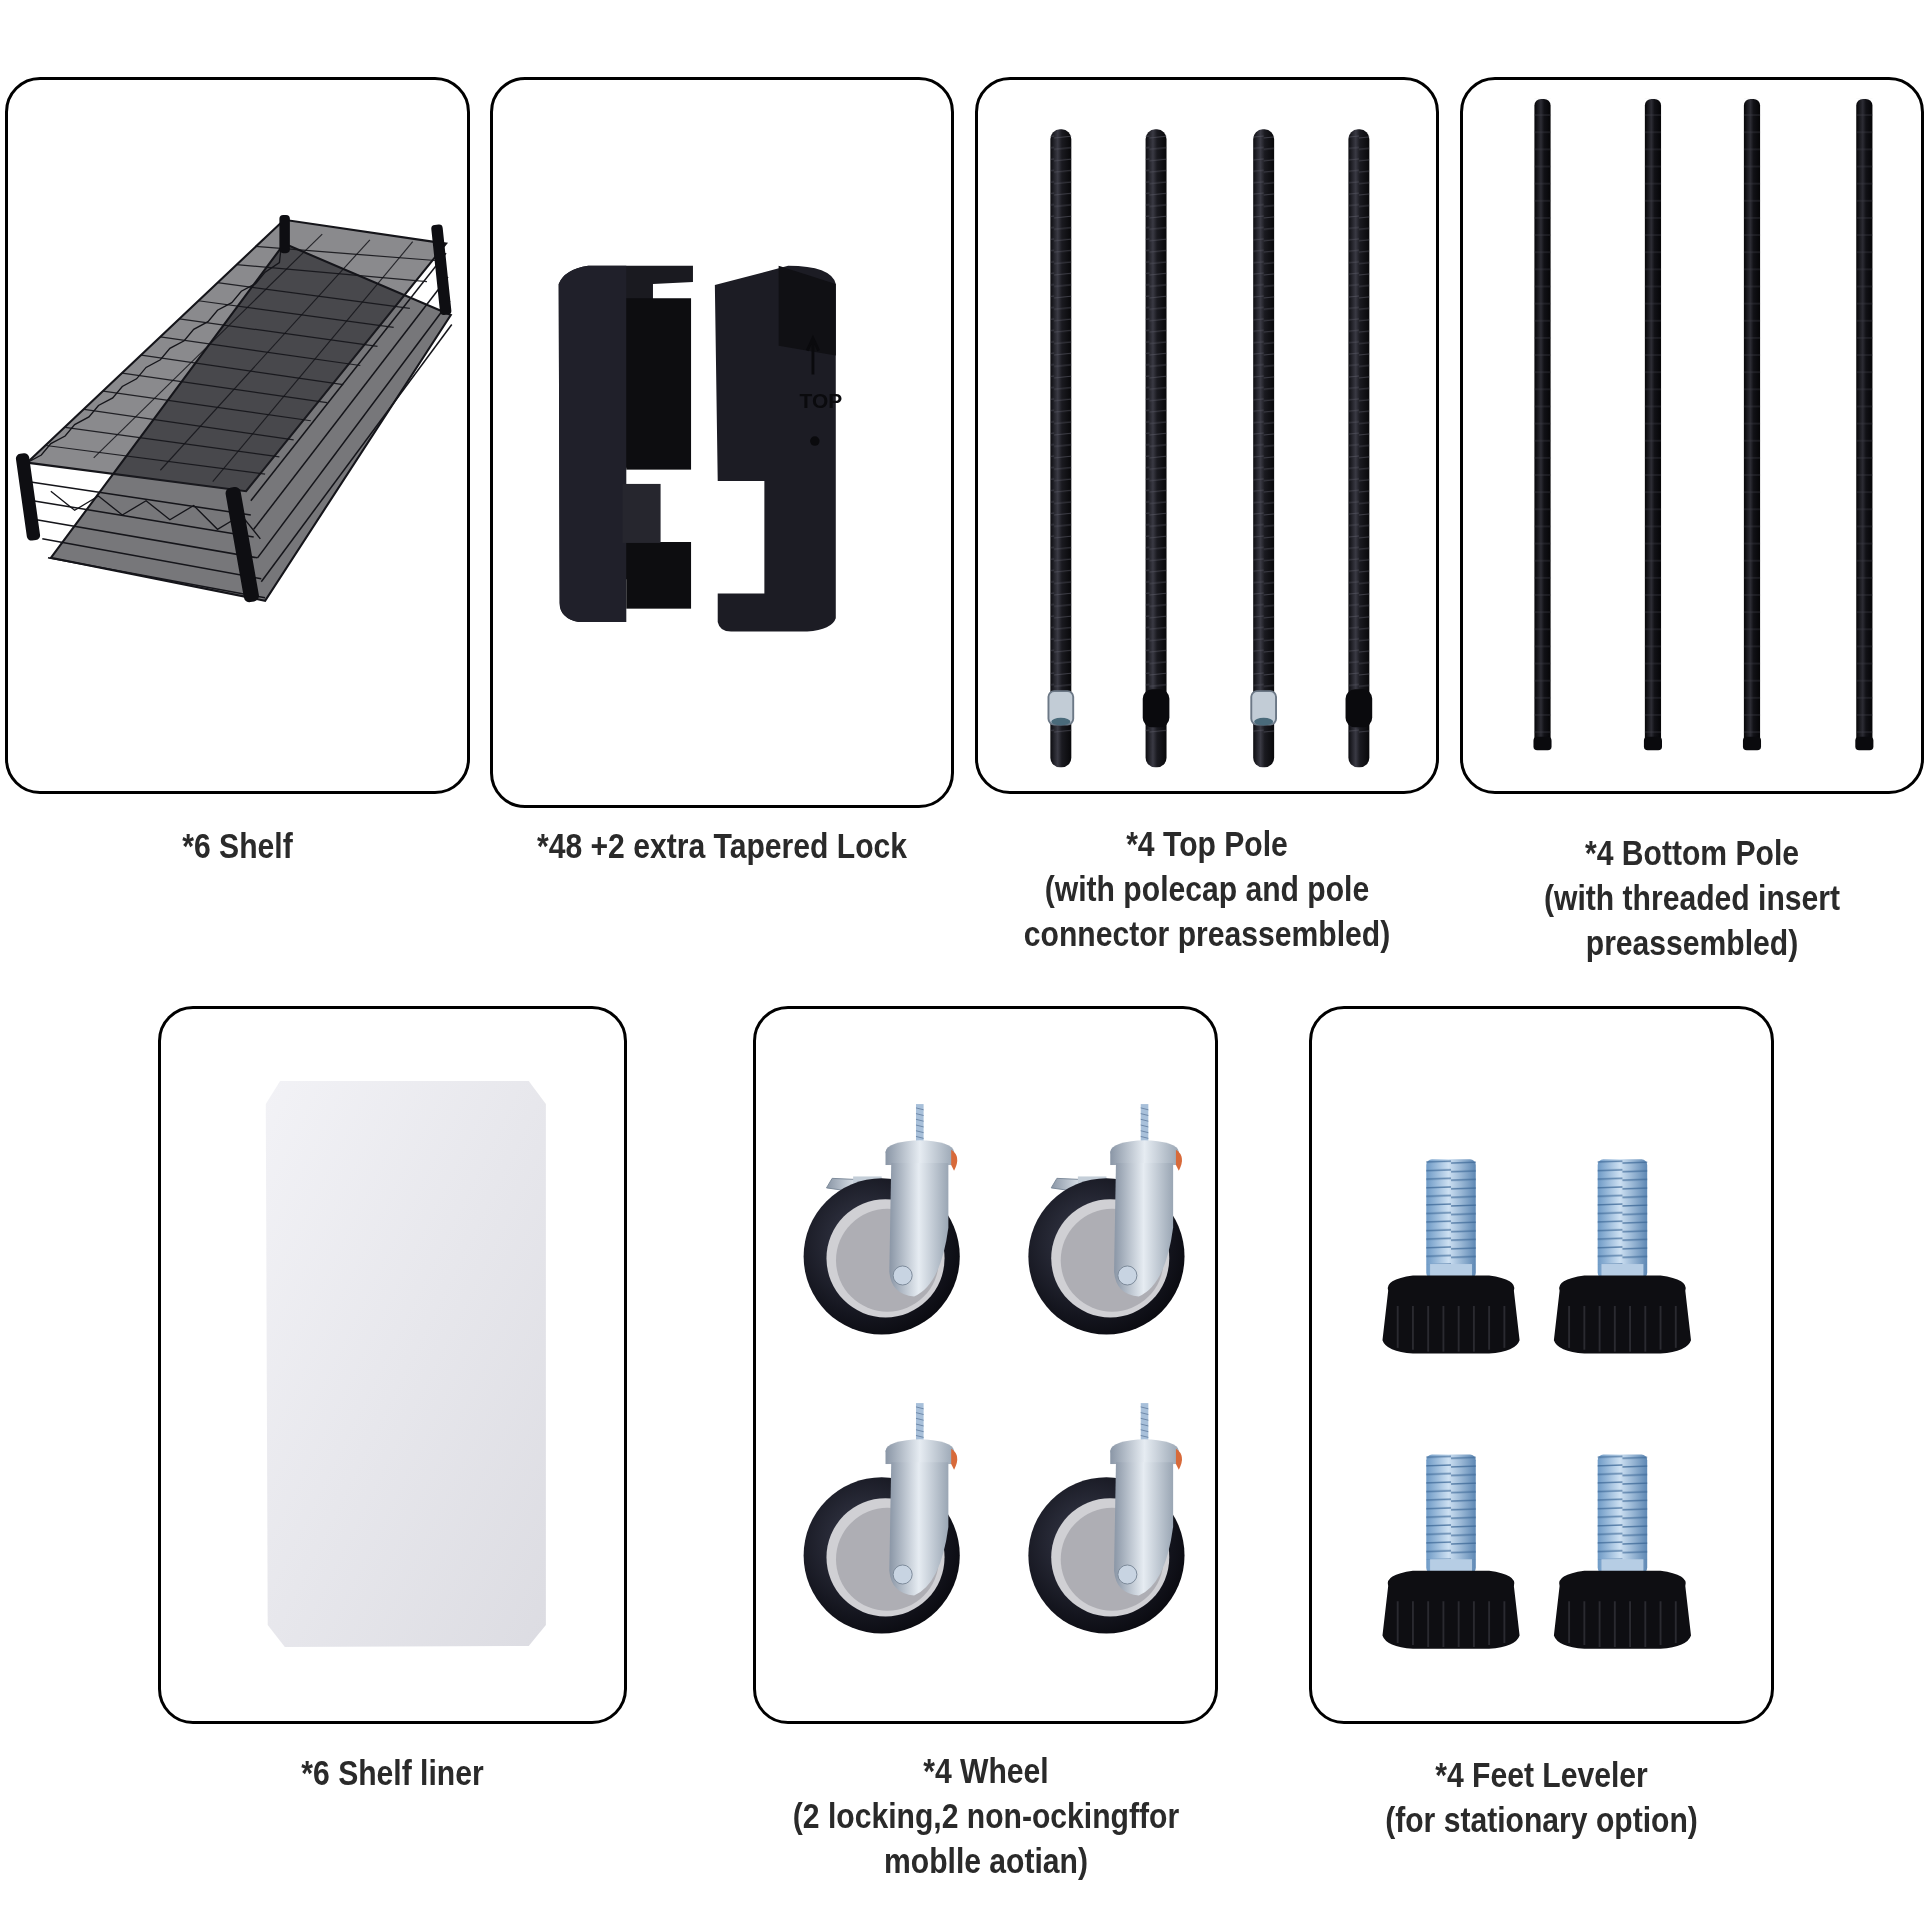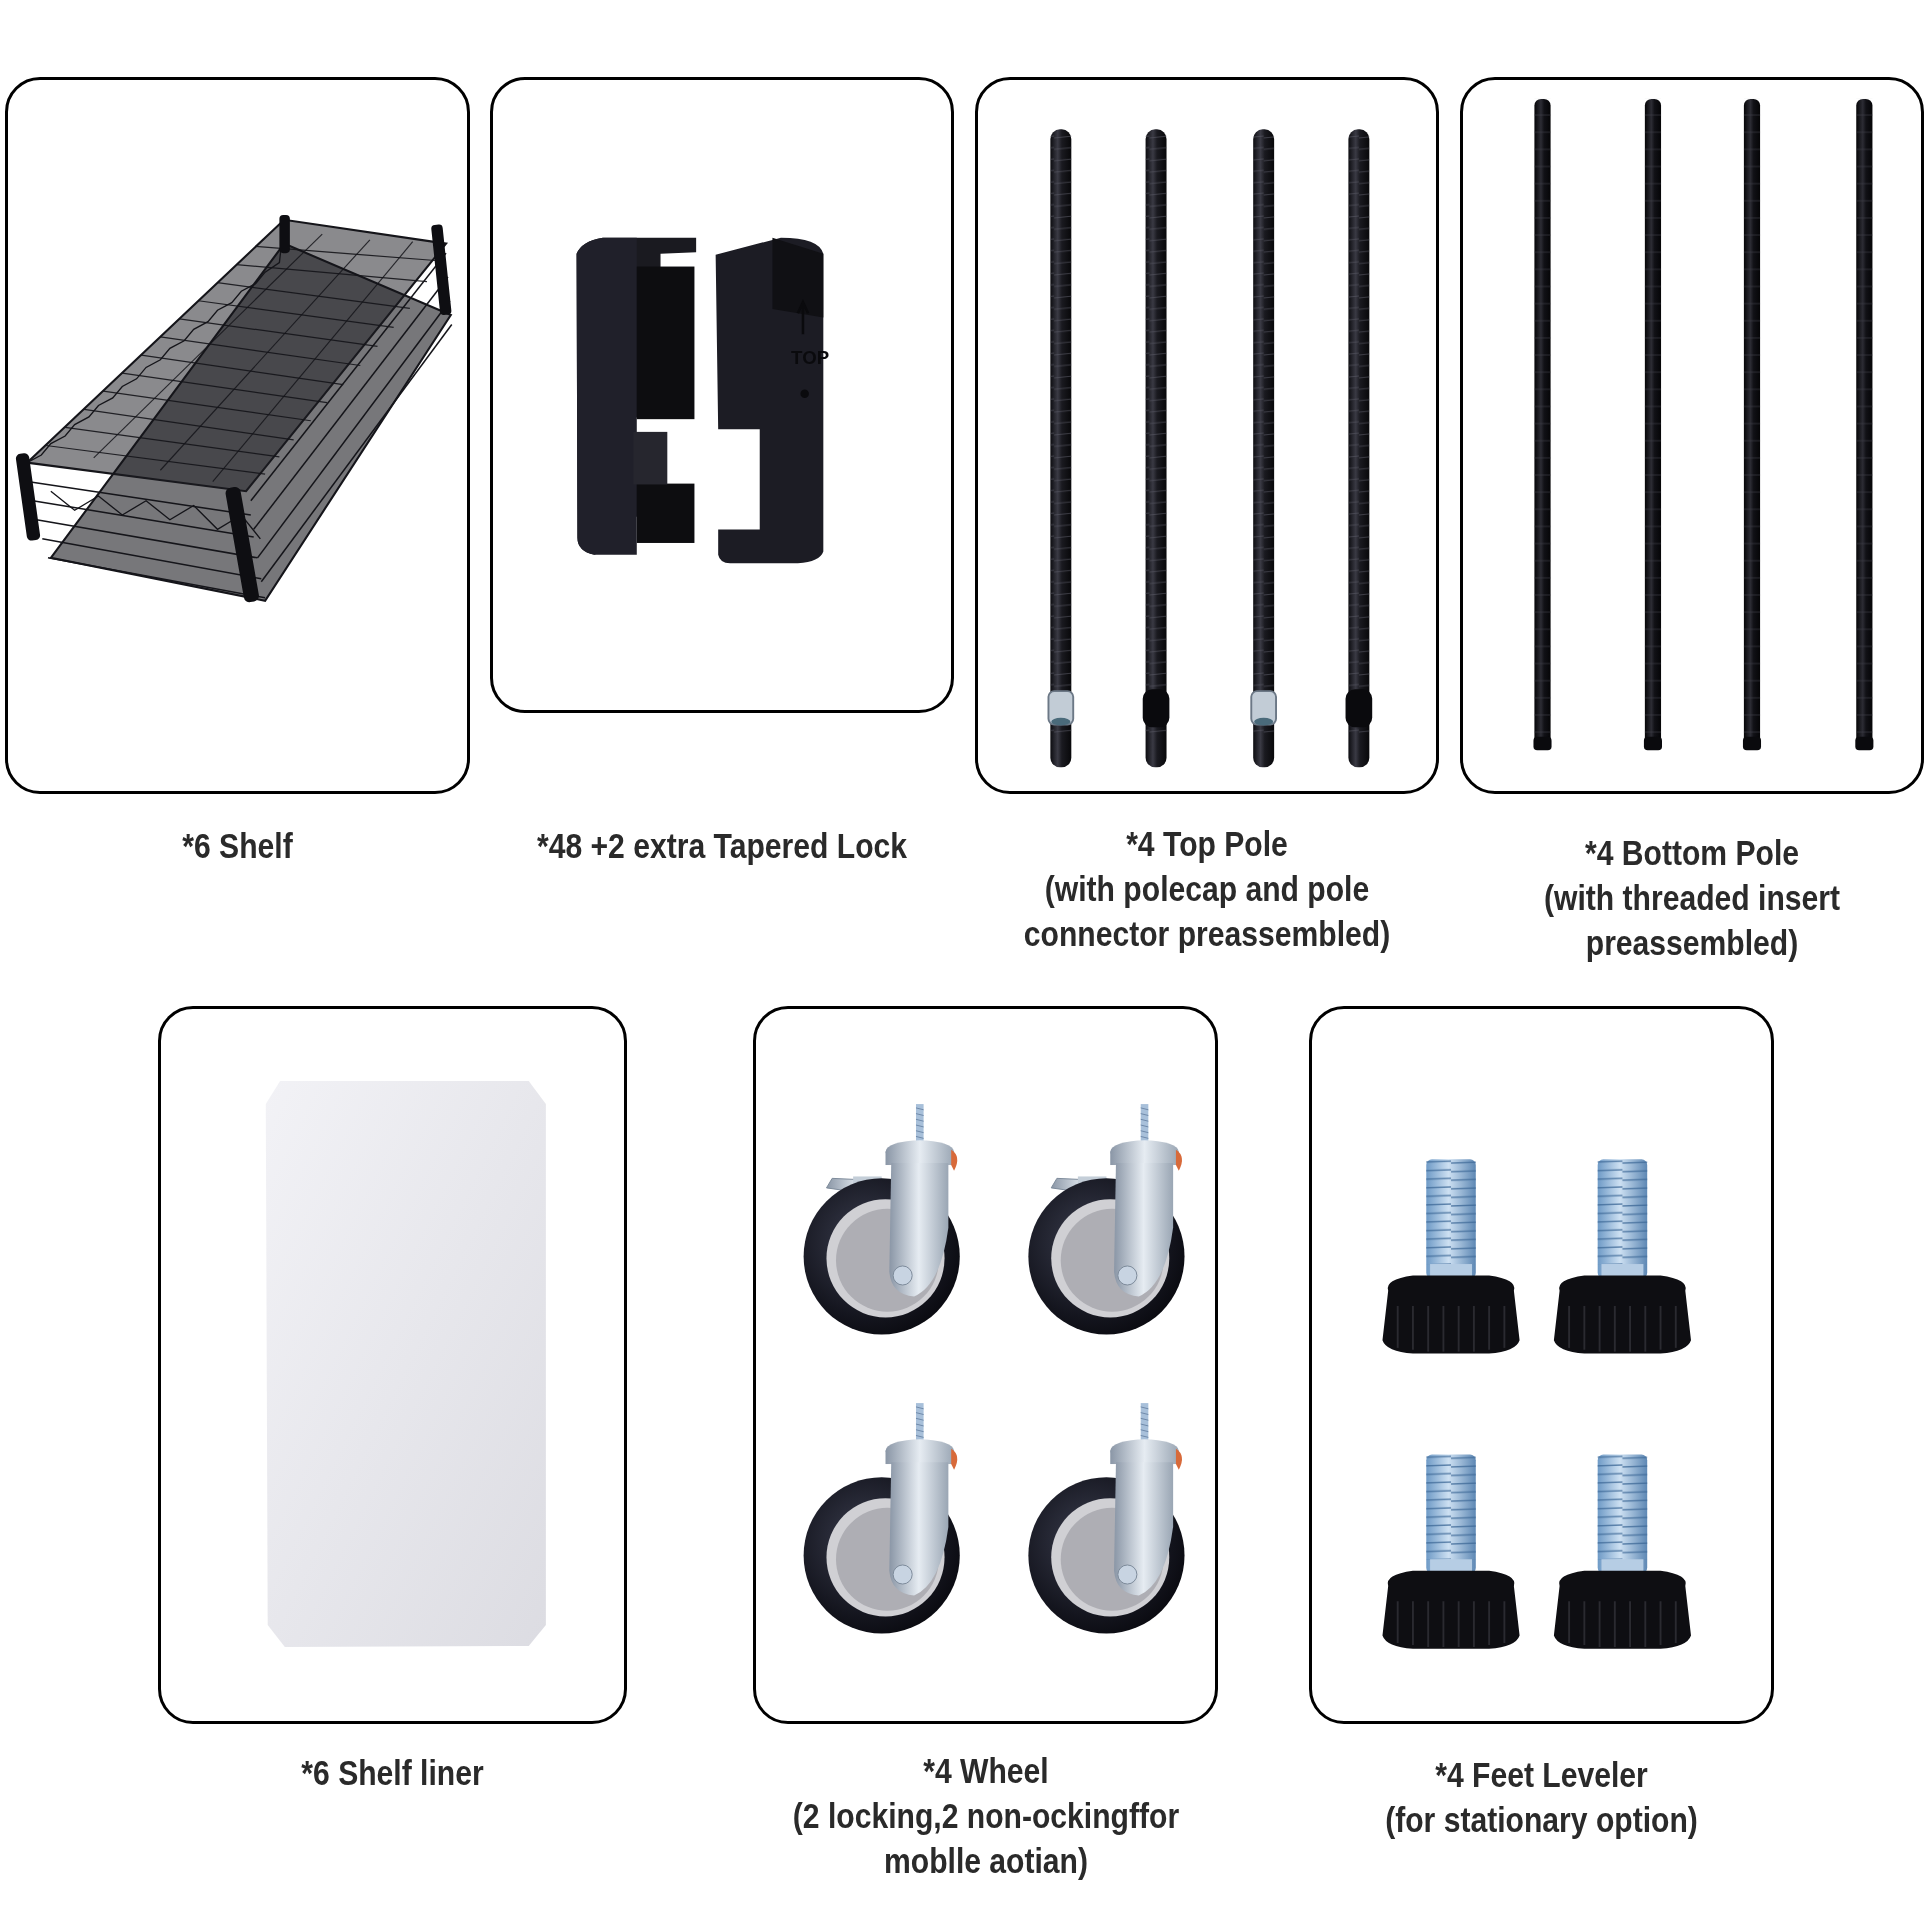--- a/index.html
+++ b/index.html
@@ -67,7 +67,7 @@
   </svg>
 </div>
 
-<div class="box" style="left:490px; top:77px; width:464px; height:636px;">
+<div class="box" style="left:490px; top:77px; width:464px; height:731px;">
   <svg viewBox="0 0 481 743">
 
     <path d="M69,205 Q75,190 100,186 L210,186 L210,203 L168,205 L168,398 L126,398 L126,443 L168,443 L168,515 L126,515 L126,545 L90,560 Q70,556 70,540 Z" fill="#1a1a20"></path>

